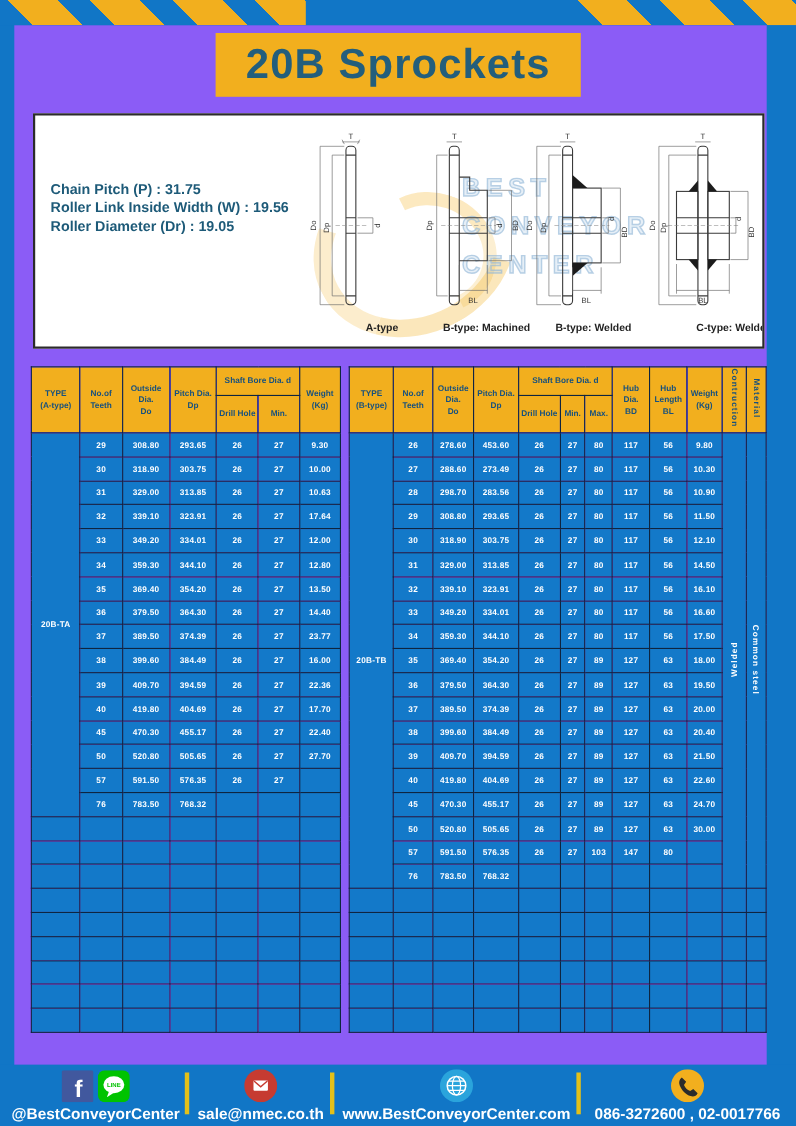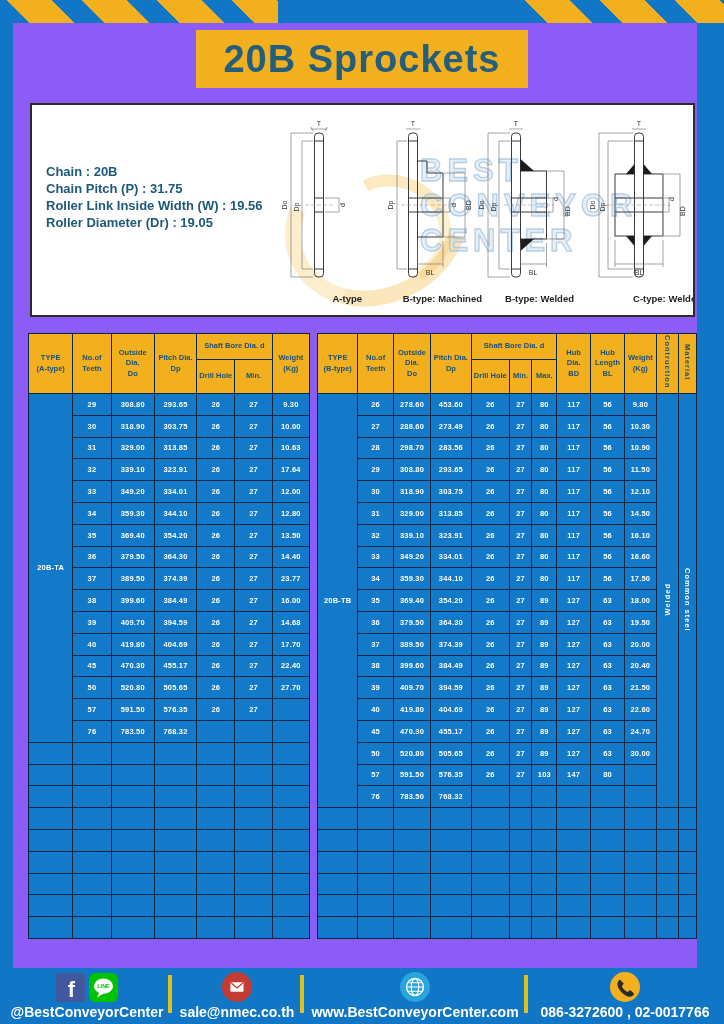--- a/index.html
+++ b/index.html
@@ -102,7 +102,6 @@
     </div>
 
     <div class="spec-lines">
-      <div class="spec-line">Chain  : 20B</div>
       <div class="spec-line">Chain Pitch (P)  :  31.75</div>
       <div class="spec-line">Roller Link Inside Width (W)  :  19.56</div>
       <div class="spec-line">Roller Diameter (Dr)  : 19.05</div>

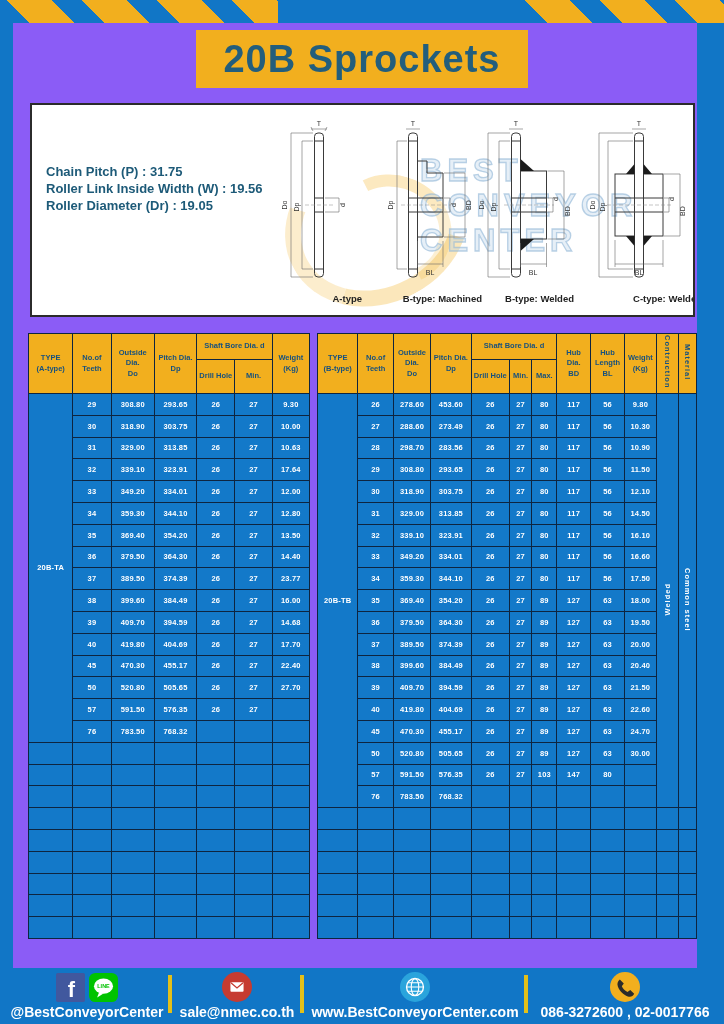--- a/index.html
+++ b/index.html
@@ -37,7 +37,7 @@
     border:12px solid rgba(0,0,0,0); border-top-color:rgba(242,175,30,0.28); border-right-color:rgba(242,175,30,0.20);
     transform:rotate(18deg); }
   .wm-text { position:absolute; left:388px; top:48px; width:260px; text-align:left; pointer-events:none; }
-  .wm-line { font-size:31px; font-weight:bold; line-height:35px; letter-spacing:5px;
+  .wm-line { font-size:23px; font-weight:bold; line-height:35px; letter-spacing:5px;
     color:rgba(173,202,228,0.30); -webkit-text-stroke:1.3px rgba(150,186,216,0.65); }
 
   .diagram { position:absolute; top:14px; width:100px; height:172px; }

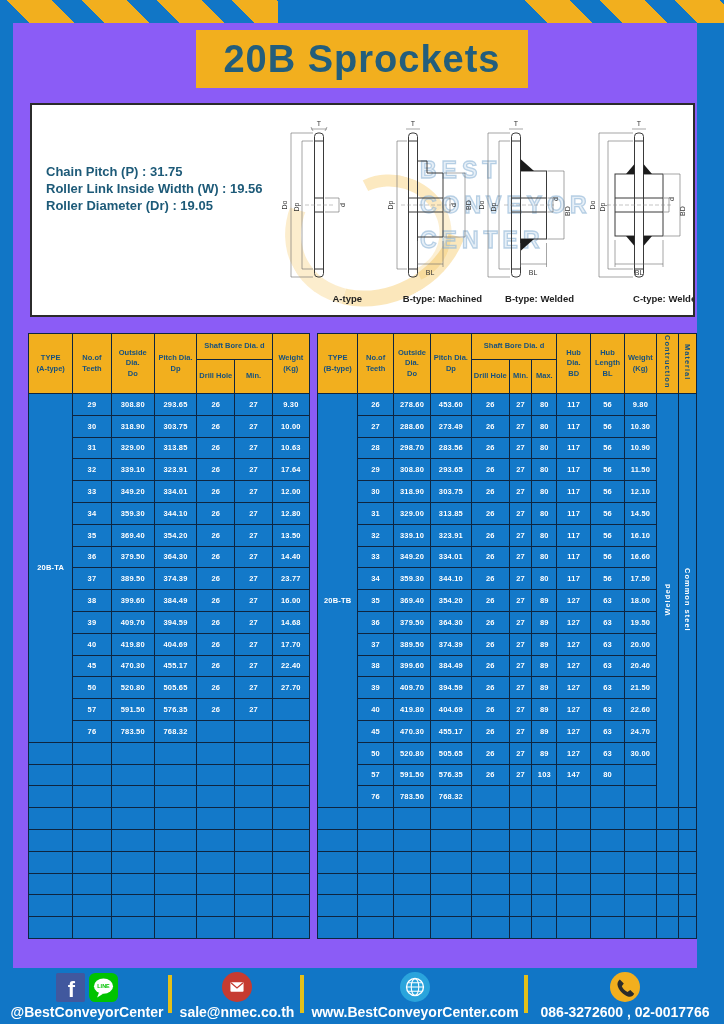--- a/index.html
+++ b/index.html
@@ -312,7 +312,7 @@
           <td>394.59</td>
           <td>26</td>
           <td>27</td>
-          <td>14.68</td>
+          <td>22.36</td>
         </tr>
         <tr>
           <td>40</td>

